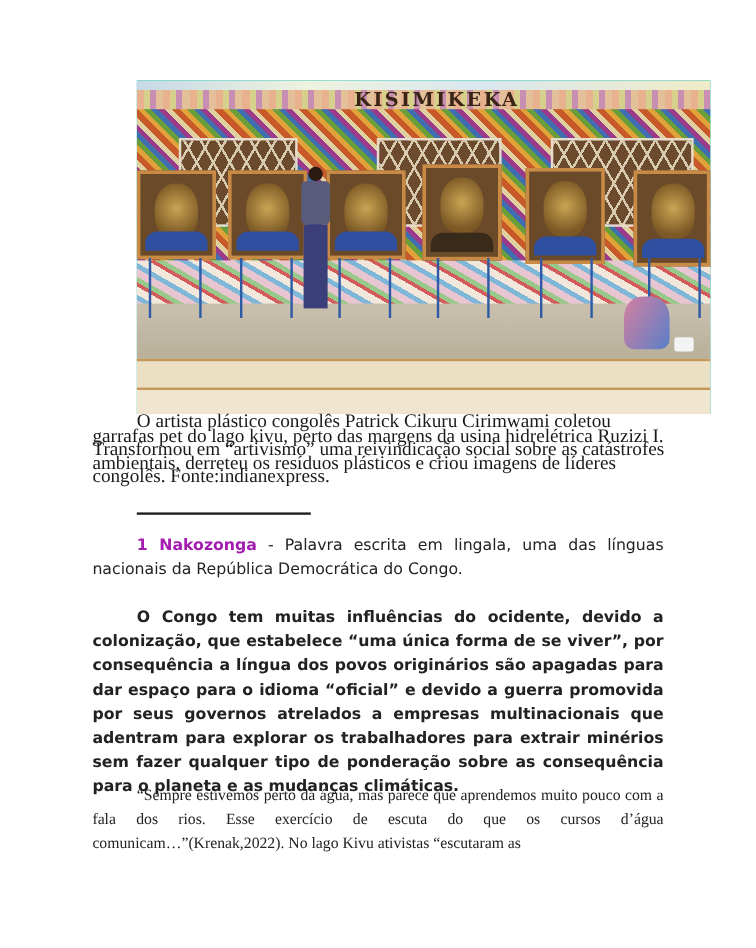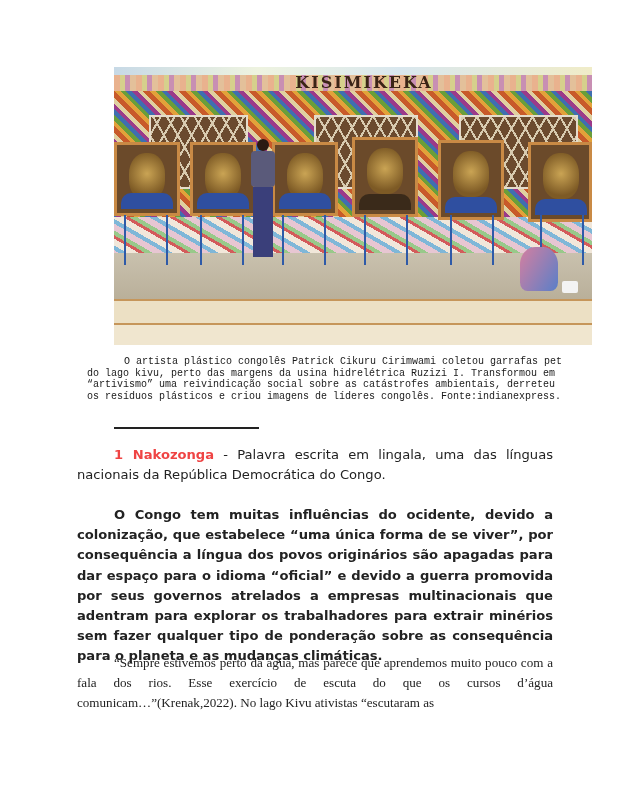--- a/index.html
+++ b/index.html
@@ -27,7 +27,7 @@
   .bag { position: absolute; left: 406px; top: 180px; width: 38px; height: 44px; border-radius: 40% 40% 20% 20%; background: linear-gradient(120deg,#d57fa0,#5a7fc8); }
   .bucket { position: absolute; left: 448px; top: 214px; width: 16px; height: 12px; background: #f3f3f3; border-radius: 2px; }
 
-  .caption { position: absolute; left: 77px; top: 346px; width: 478px; font-family: Liberation Mono, monospace; font-size: 10px; line-height: 11.5px; color: #1a1a1a; margin: 10px; text-indent: 37px; }
+  .caption { position: absolute; left: 77px; top: 346px; width: 478px; font-family: Liberation Serif, serif; font-size: 16px; line-height: 11.5px; color: #1a1a1a; margin: 0; text-indent: 37px; }
   .fn-rule { position: absolute; left: 114px; top: 427px; width: 145px; height: 2px; background: #222; }
   .para { position: absolute; left: 77px; width: 476px; margin: 0; font-family: "DejaVu Sans", sans-serif; font-size: 13.1px; line-height: 20.2px; text-align: justify; text-indent: 37px; color: #222; }
   .para b { color: #ef4444; }

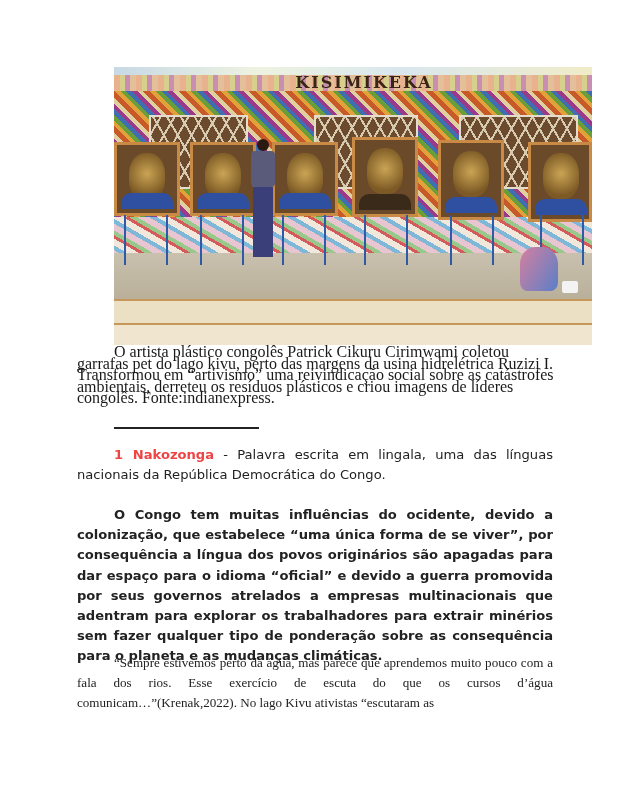--- a/index.html
+++ b/index.html
@@ -30,7 +30,7 @@
   .caption { position: absolute; left: 77px; top: 346px; width: 478px; font-family: Liberation Serif, serif; font-size: 16px; line-height: 11.5px; color: #1a1a1a; margin: 0; text-indent: 37px; }
   .fn-rule { position: absolute; left: 114px; top: 427px; width: 145px; height: 2px; background: #222; }
   .para { position: absolute; left: 77px; width: 476px; margin: 0; font-family: "DejaVu Sans", sans-serif; font-size: 13.1px; line-height: 20.2px; text-align: justify; text-indent: 37px; color: #222; }
-  .para b { color: #ef4444; }
+  .para b { color: #a21caf; }
   .p1 { top: 445px; }
   .p2 { top: 505px; font-weight: bold; }
   .p3 { top: 653px; font-family: Liberation Serif, serif; }

